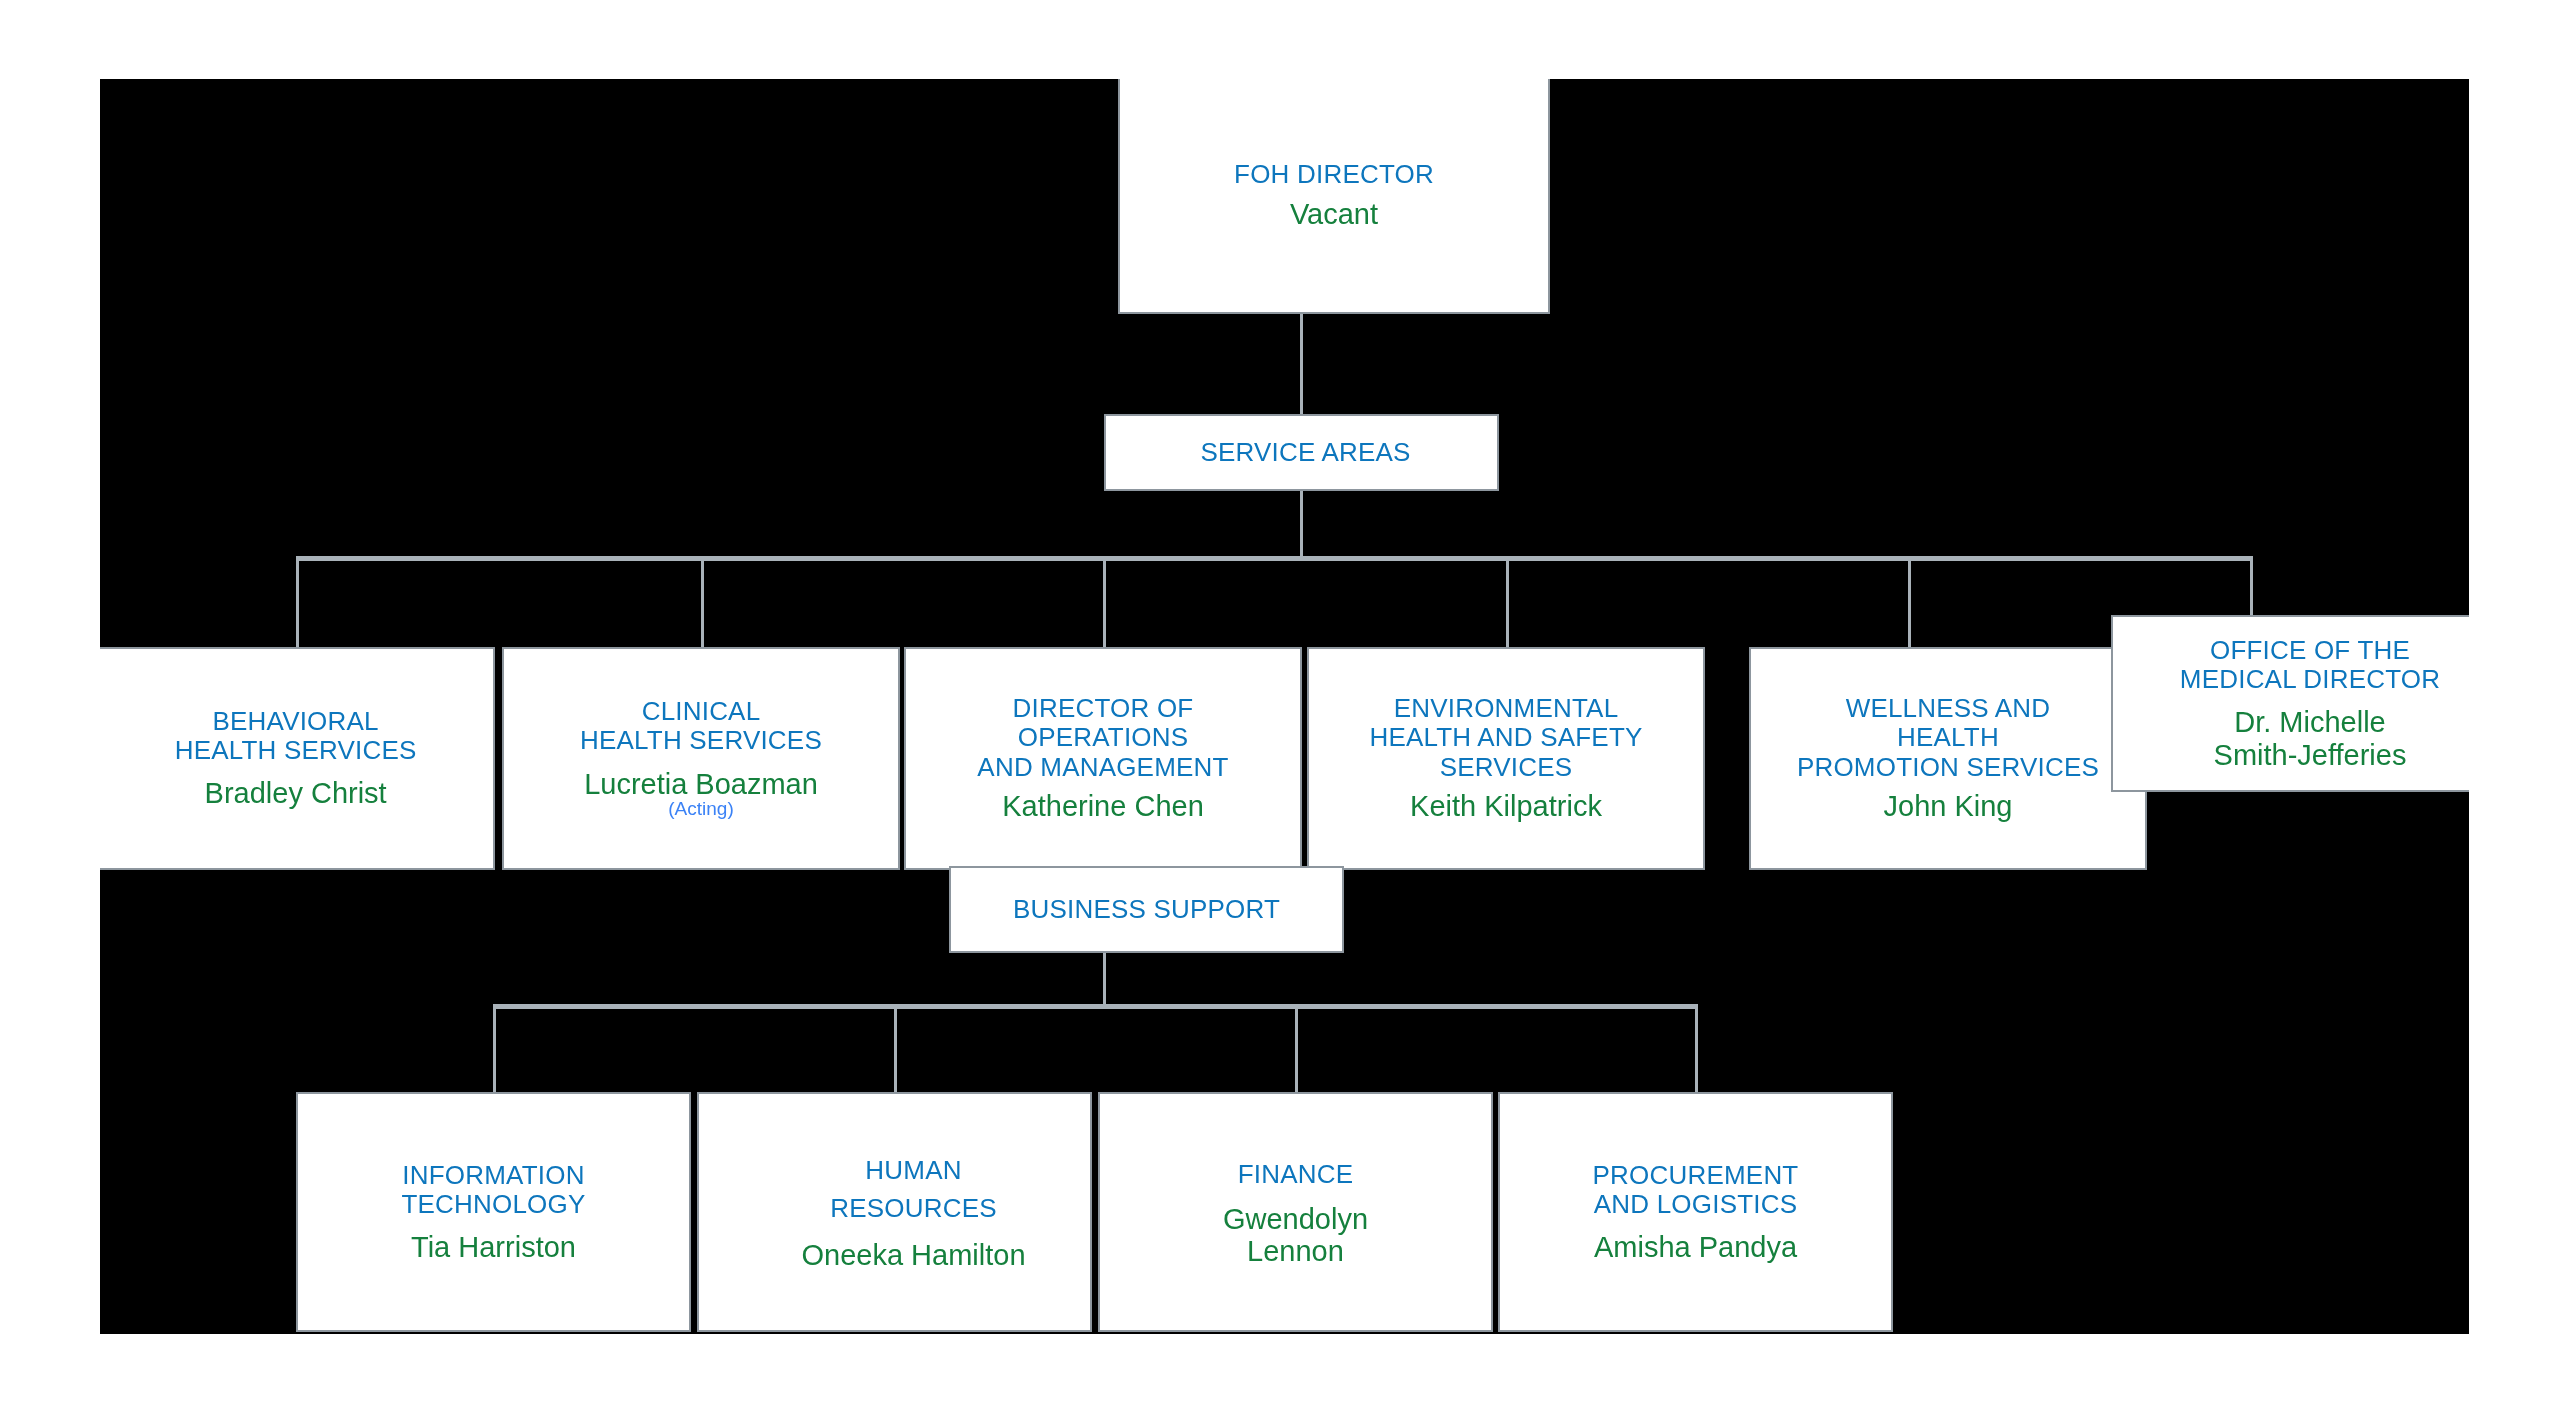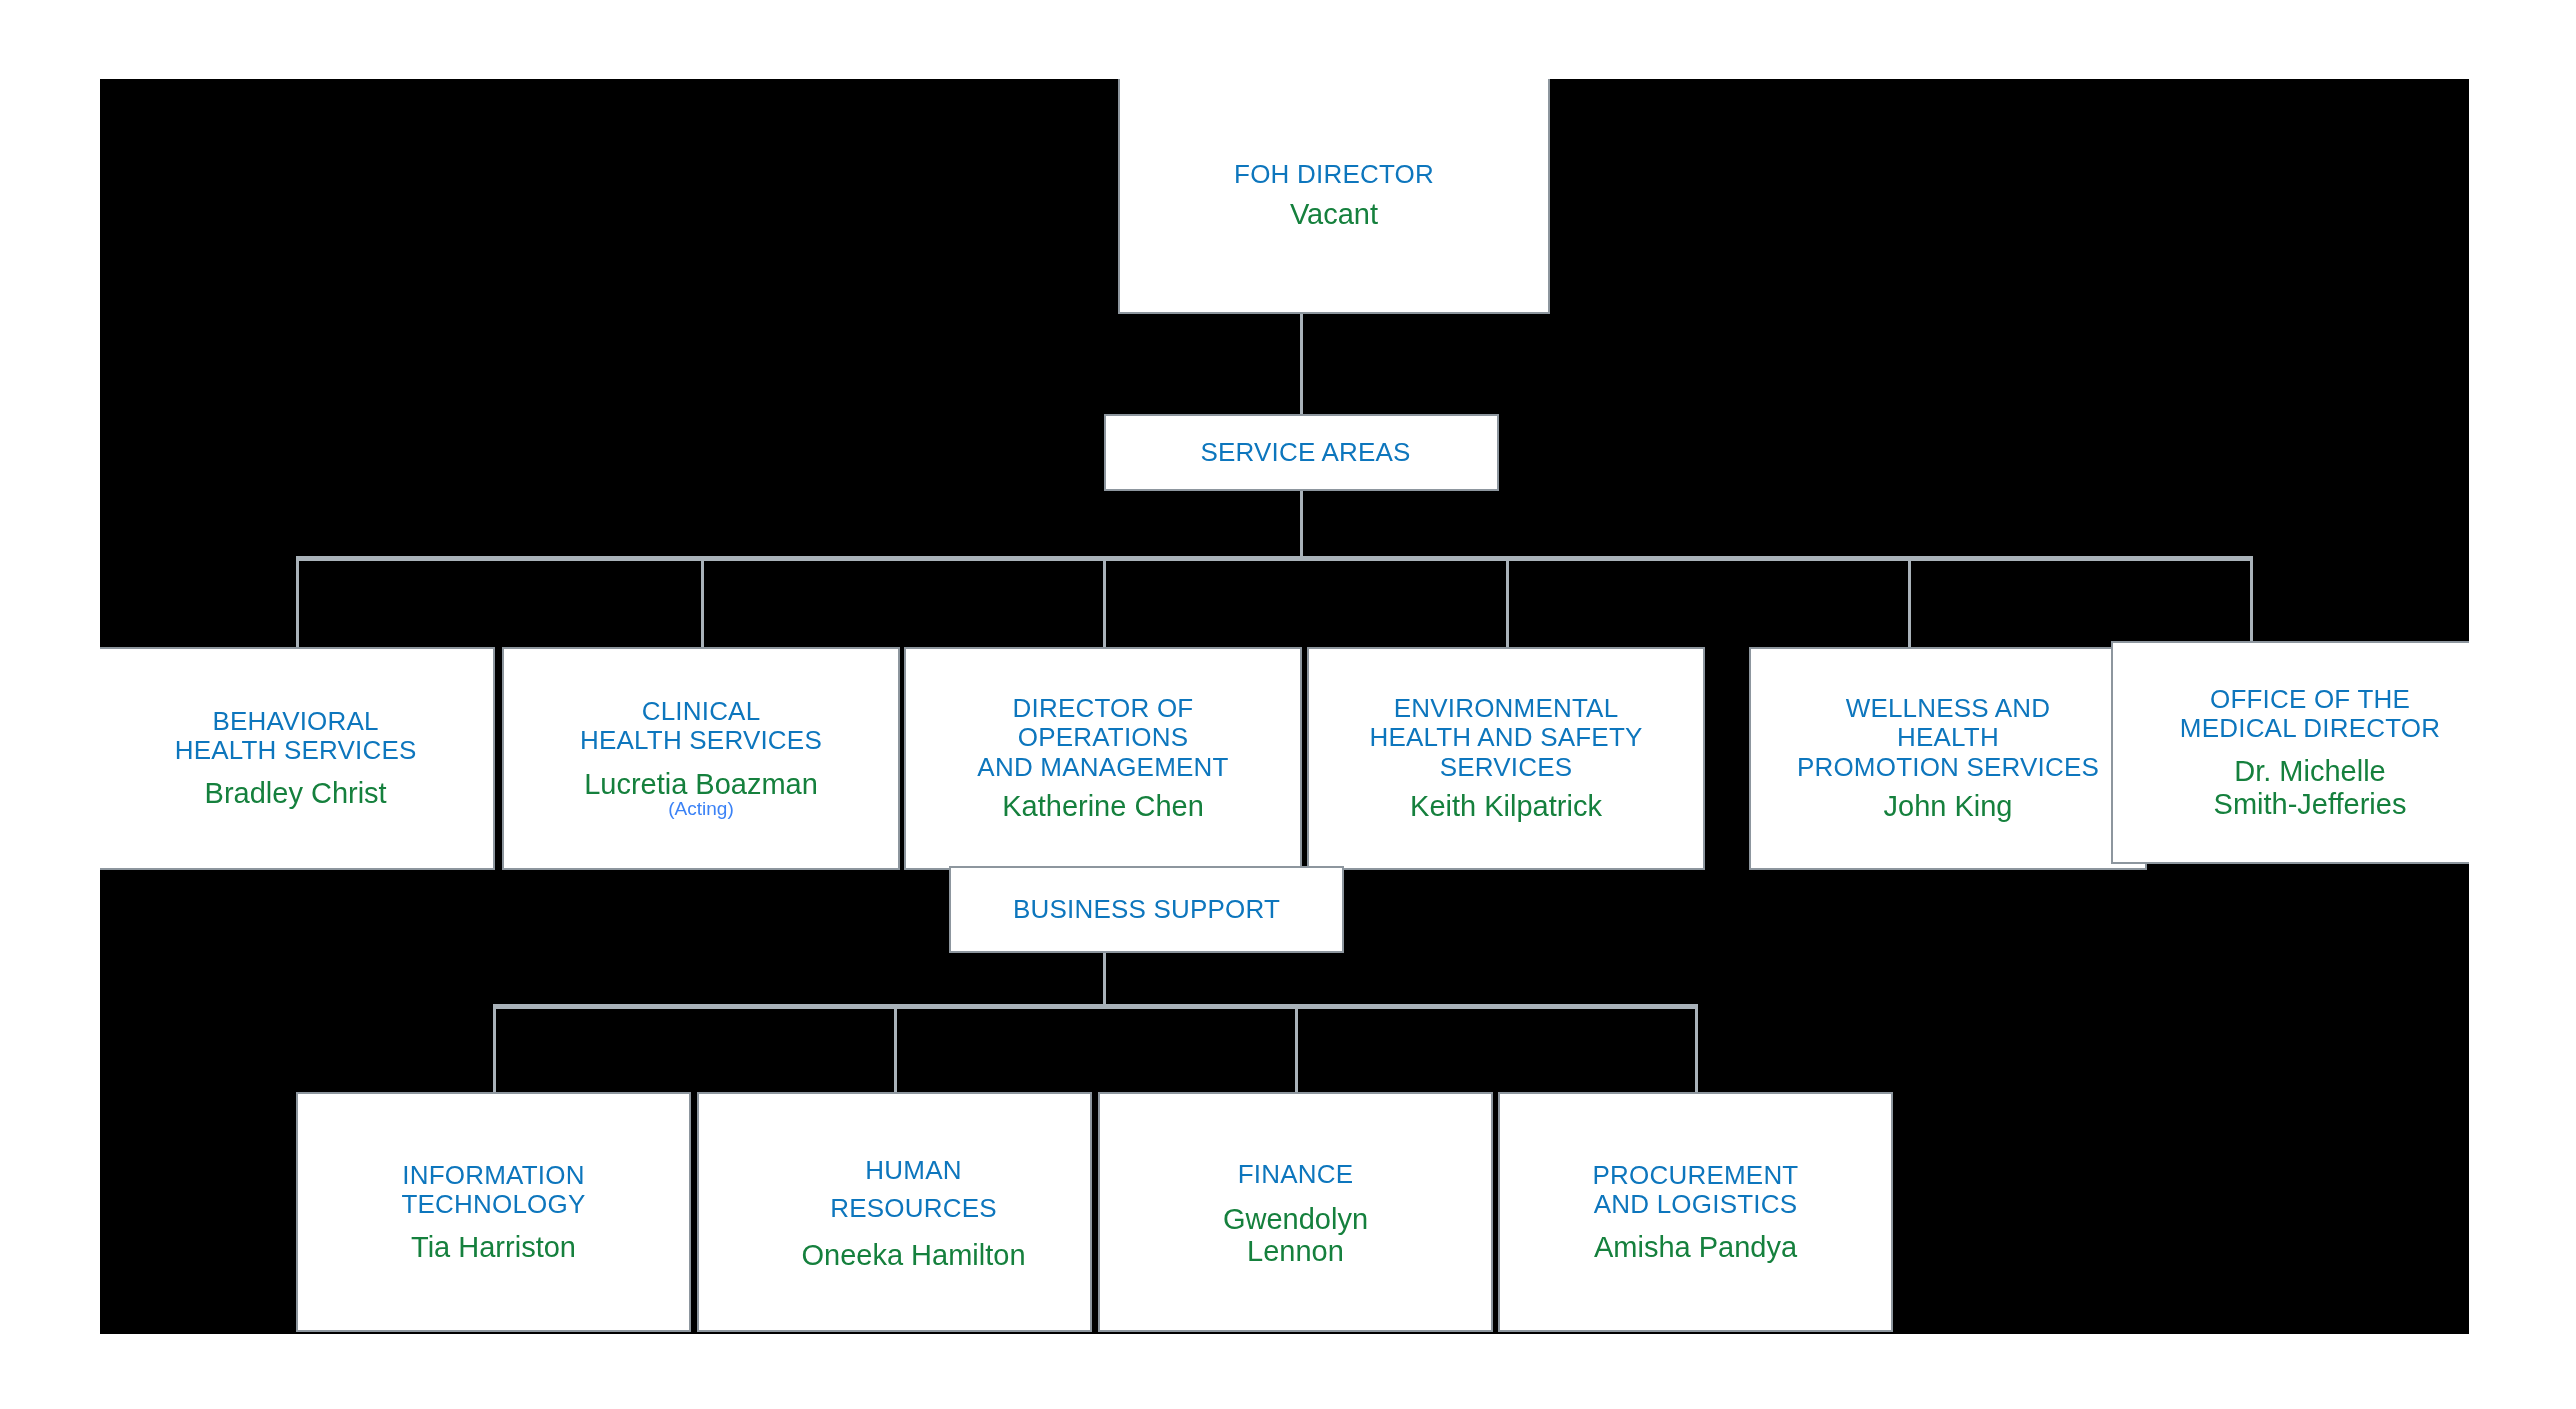--- a/index.html
+++ b/index.html
@@ -158,7 +158,7 @@
       <div class="person">John King</div>
     </div>
 
-    <div class="node gap-md" style="left:2011px; top:562px; width:398px; height:223px;">
+    <div class="node gap-md" style="left:2011px; top:536px; width:398px; height:177px;">
       <div class="title">OFFICE OF THE
 MEDICAL DIRECTOR</div>
       <div class="person">Dr. Michelle

